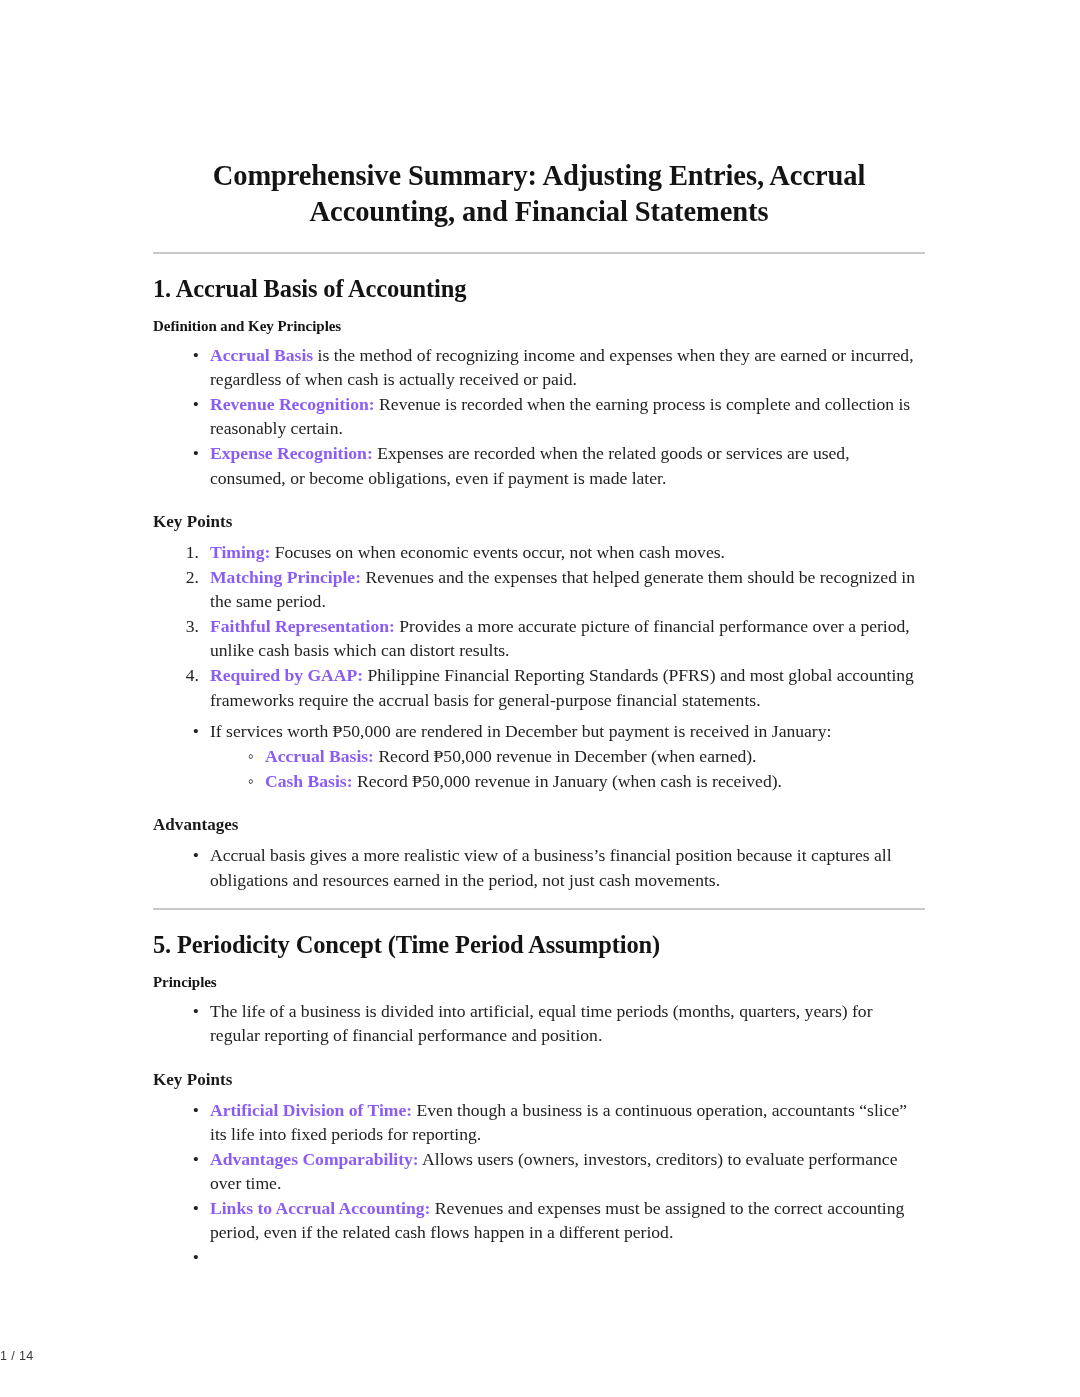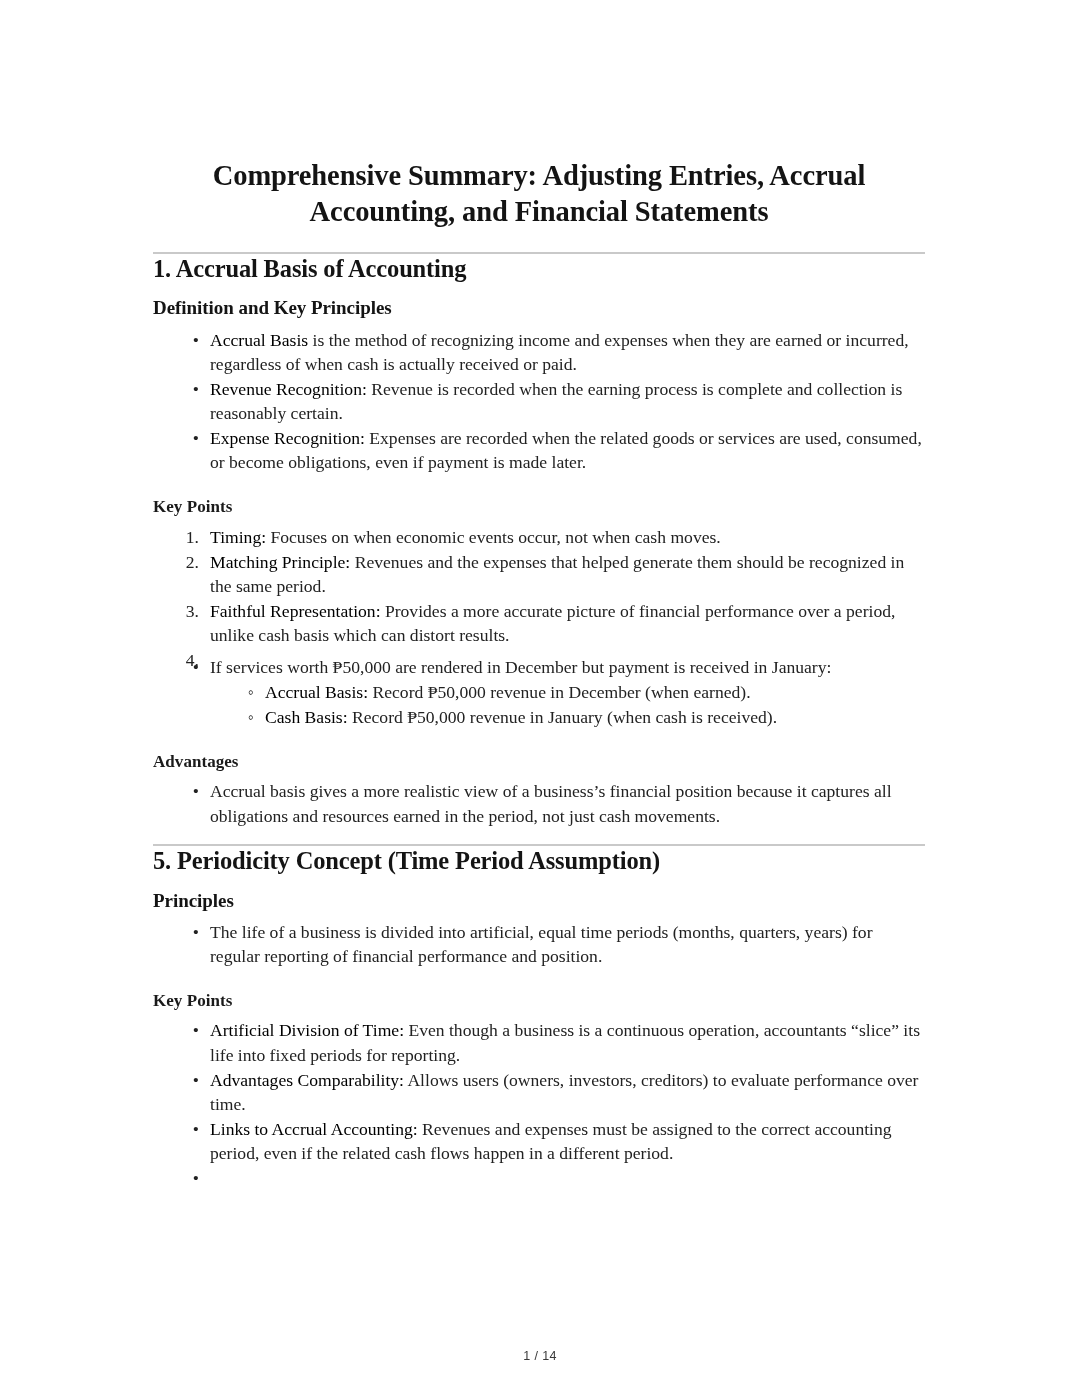--- a/index.html
+++ b/index.html
@@ -65,6 +65,7 @@
     font-weight: 700;
     line-height: 1.2;
     margin: 0;
+    padding-top: 20px;
     color: #141414;
     letter-spacing: -0.15px;
   }

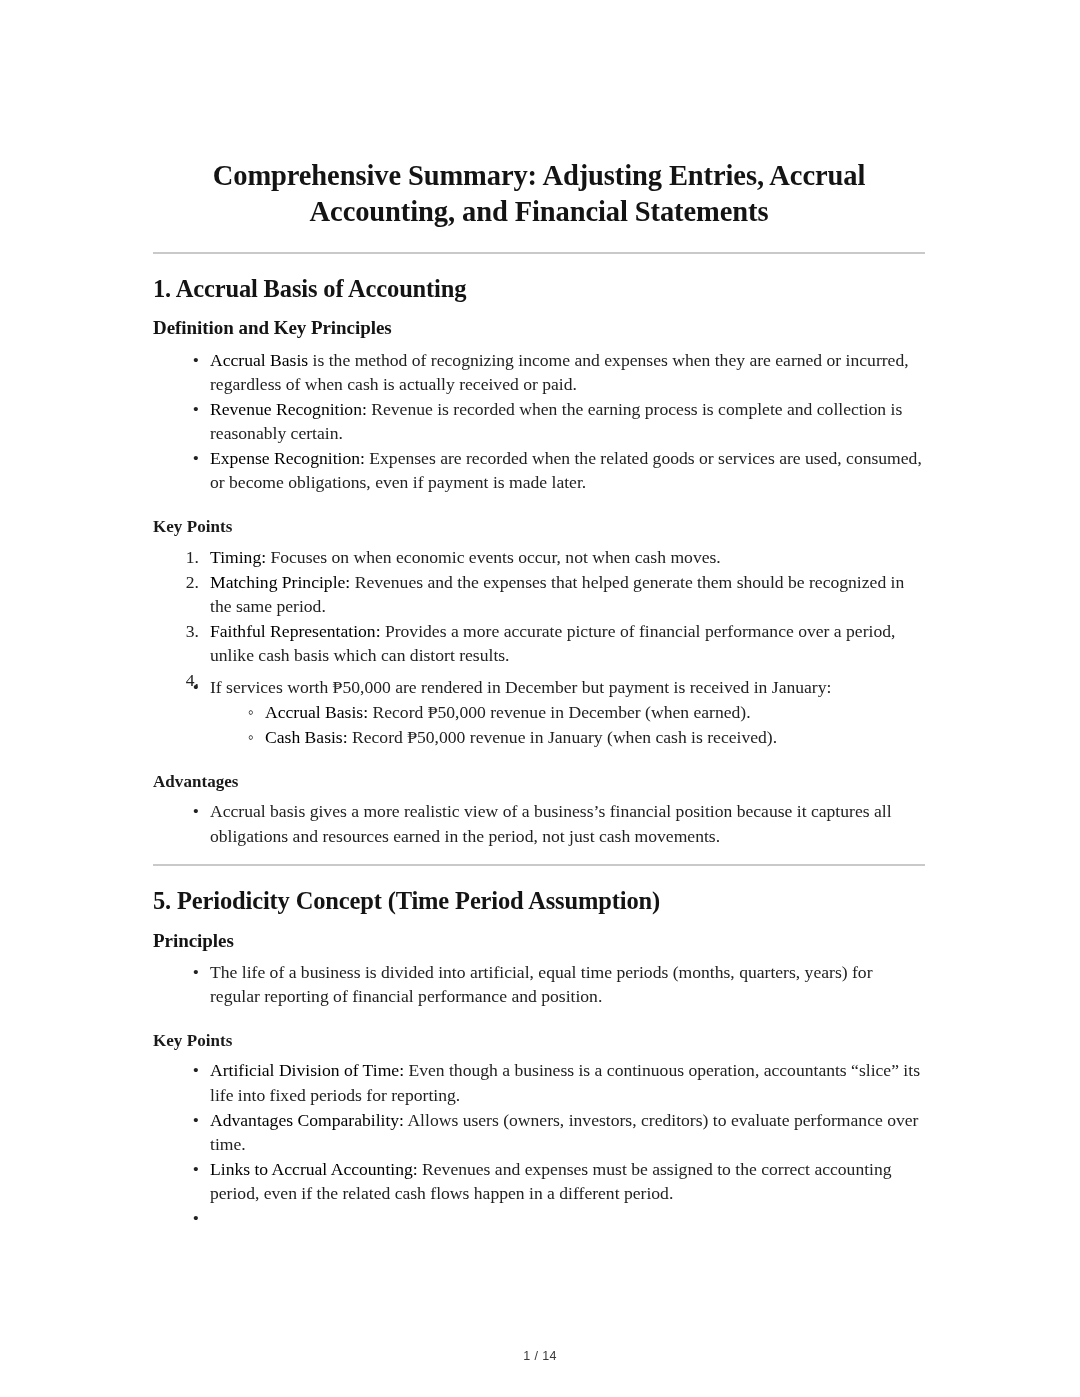--- a/index.html
+++ b/index.html
@@ -71,7 +71,7 @@
   }
 
   h3.sub-heading {
-    font-size: 19px;
+    font-size: 15px;
     font-weight: 700;
     line-height: 1.2;
     margin: 0;

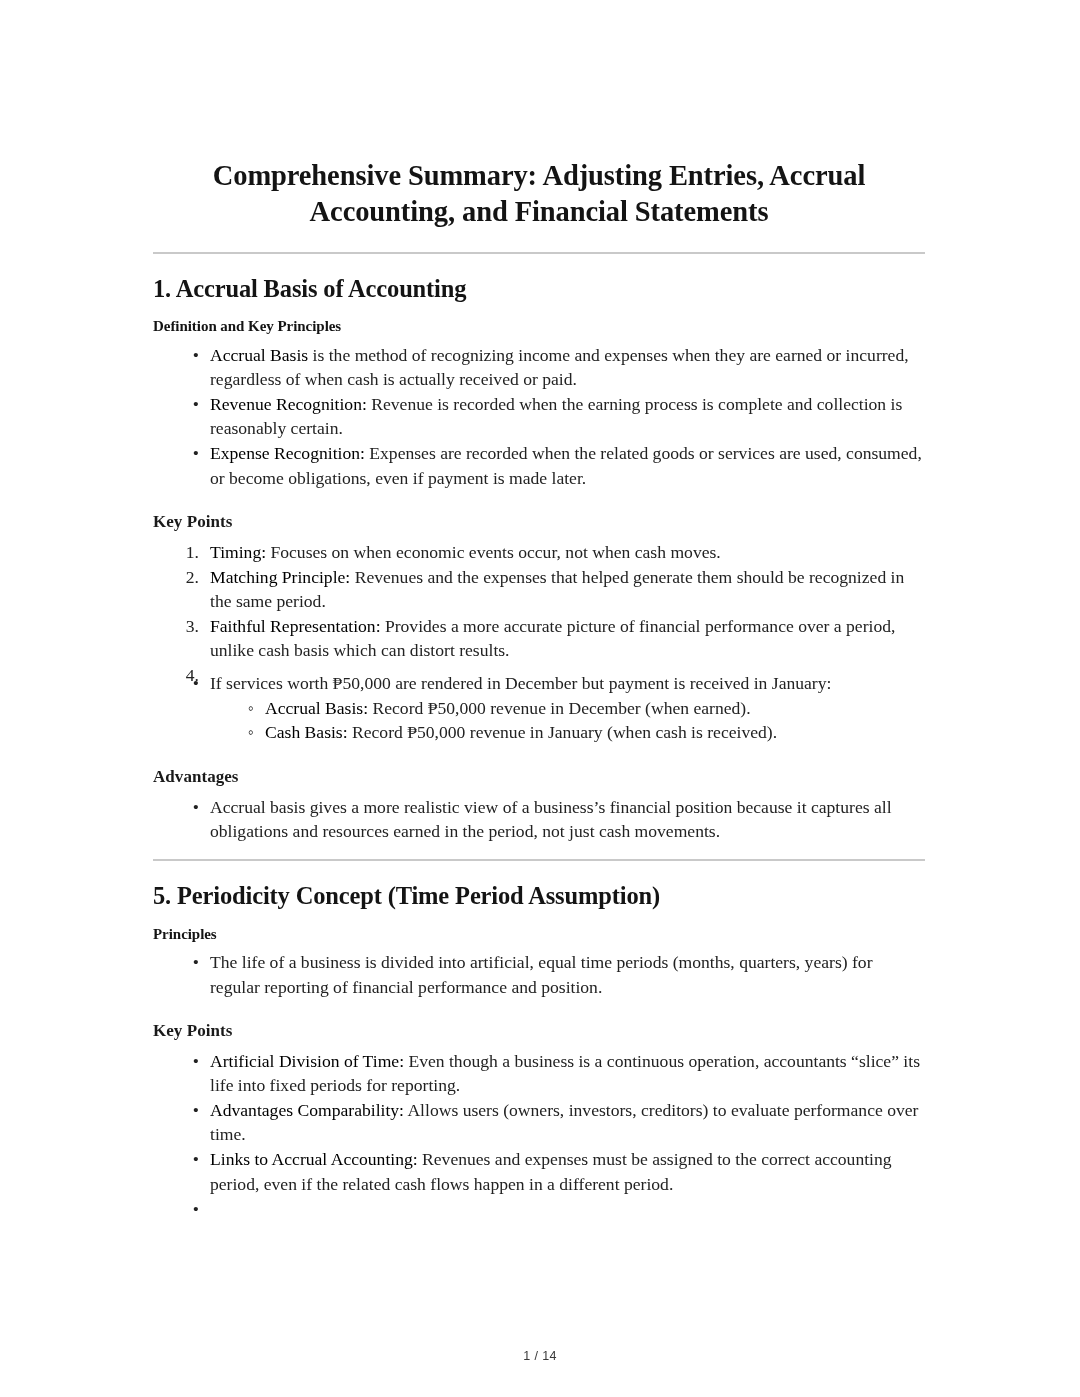--- a/index.html
+++ b/index.html
@@ -141,8 +141,8 @@
   }
 
   li.item b, li.item strong {
-    font-weight: 400;
-    color: #000000;
+    font-weight: 700;
+    color: #8b5cf6;
   }
 
   

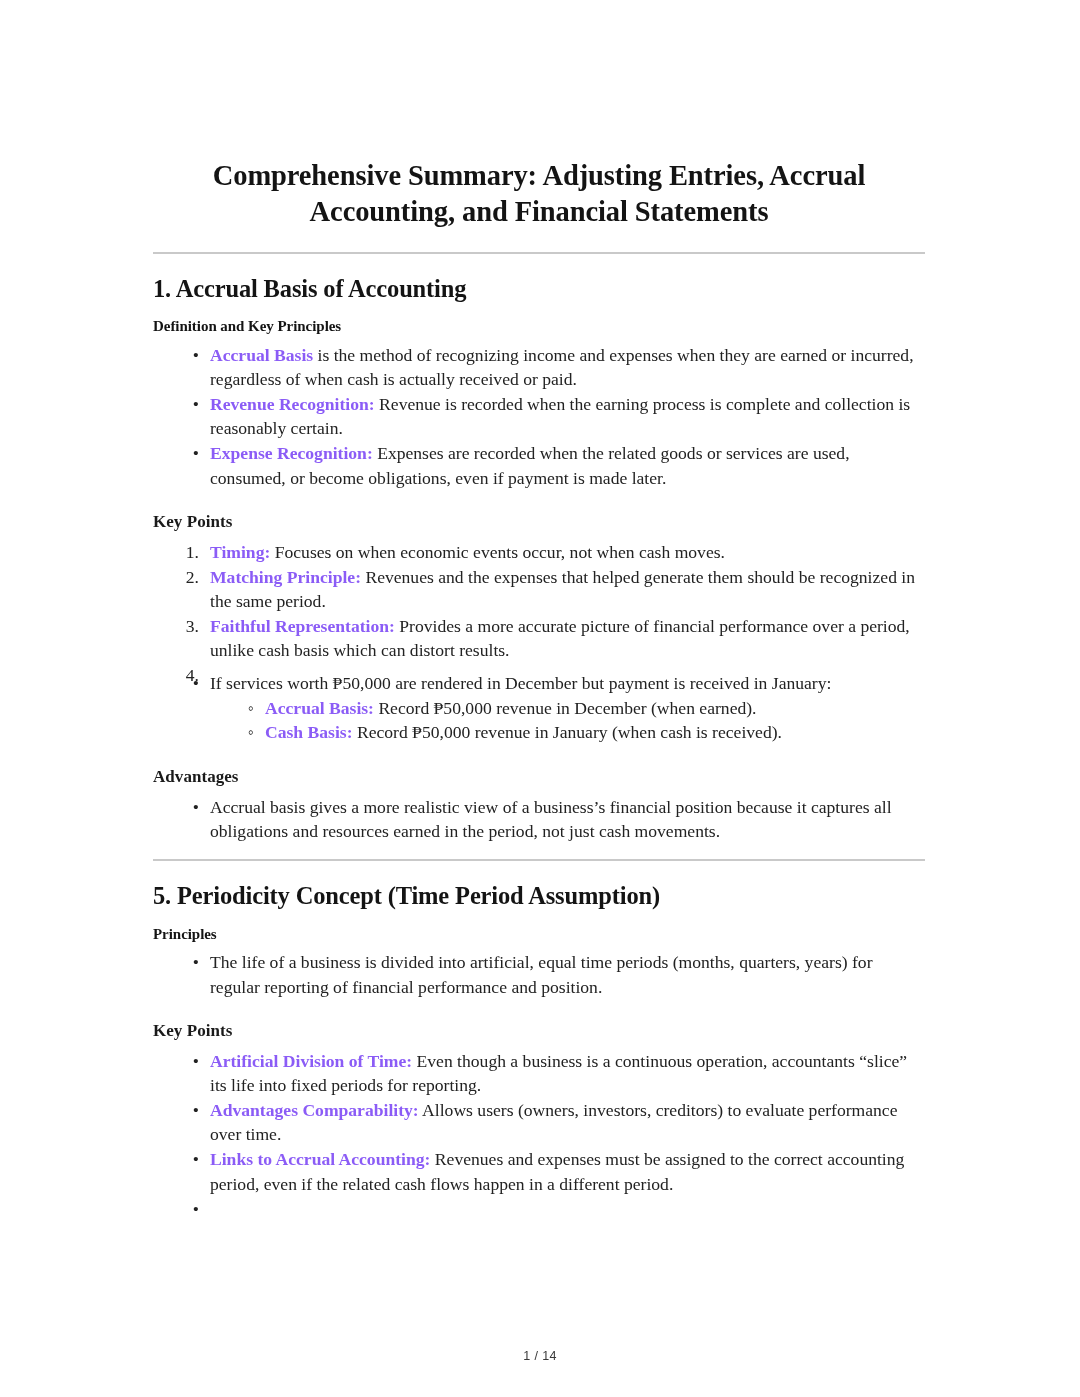--- a/index.html
+++ b/index.html
@@ -201,6 +201,7 @@
       </li>
       <li class="item">
         <span class="marker num">4.</span>
+        <span><b>Required by GAAP:</b><span> Philippine Financial Reporting Standards (PFRS) and most global accounting frameworks require the accrual basis for general-purpose financial statements.</span></span>
       </li>
     </ol>
 

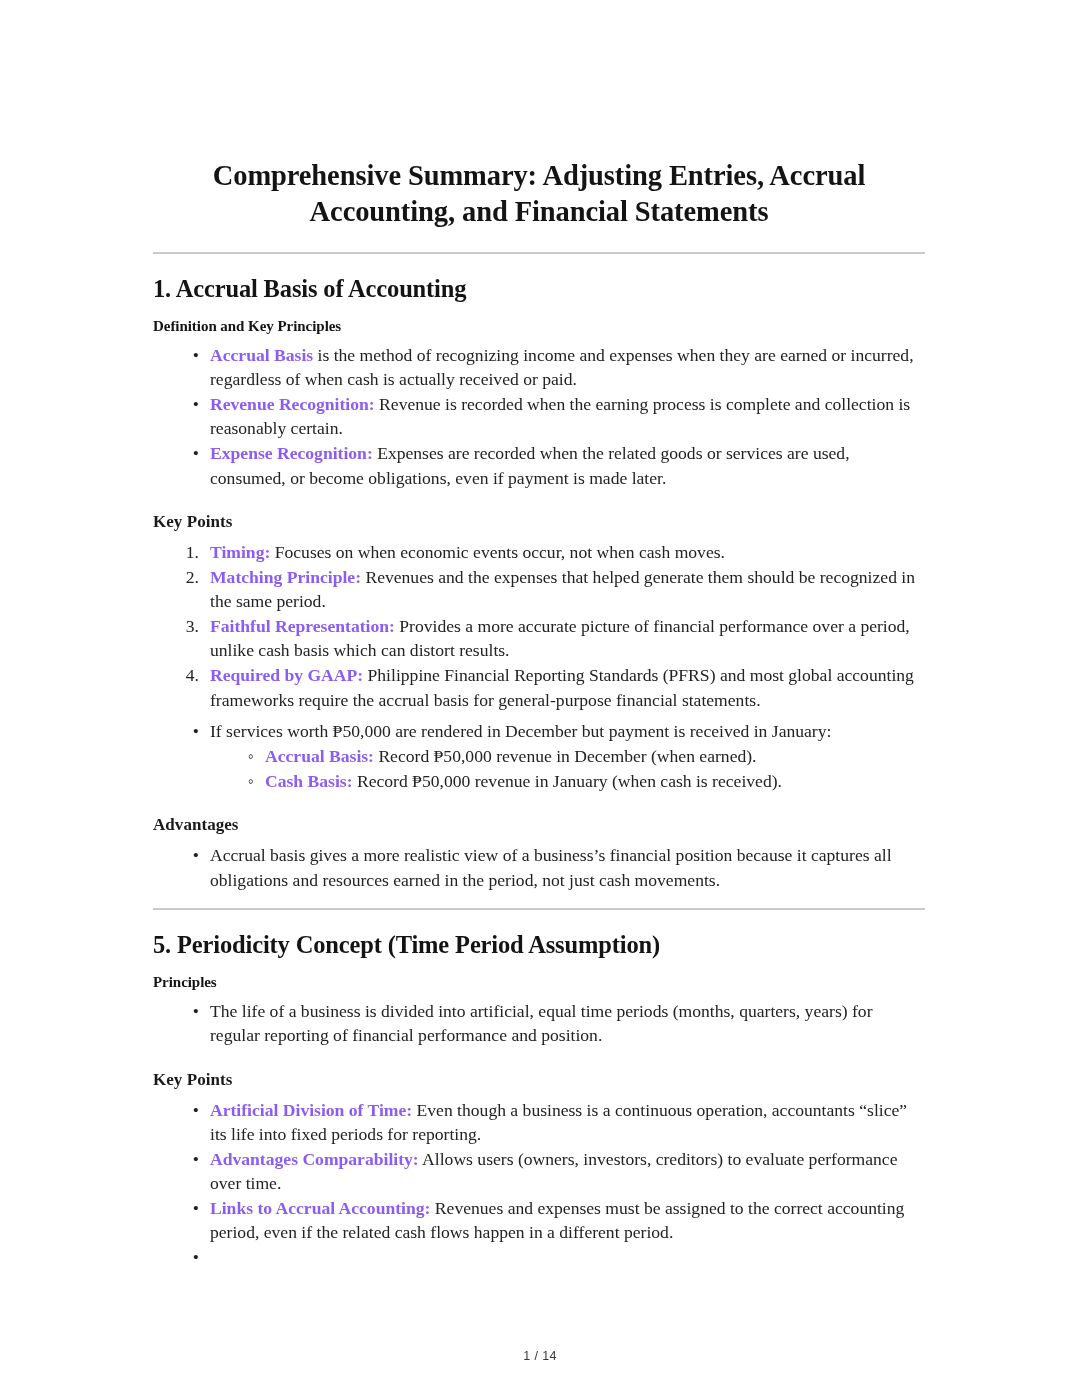--- a/index.html
+++ b/index.html
@@ -151,7 +151,7 @@
     left: 0;
     top: 1349px;
     width: 1080px;
-    text-align: center;
+    text-align: left;
     font-family: "Liberation Sans", "DejaVu Sans", sans-serif;
     font-size: 12.5px;
     color: #3a3a3a;

